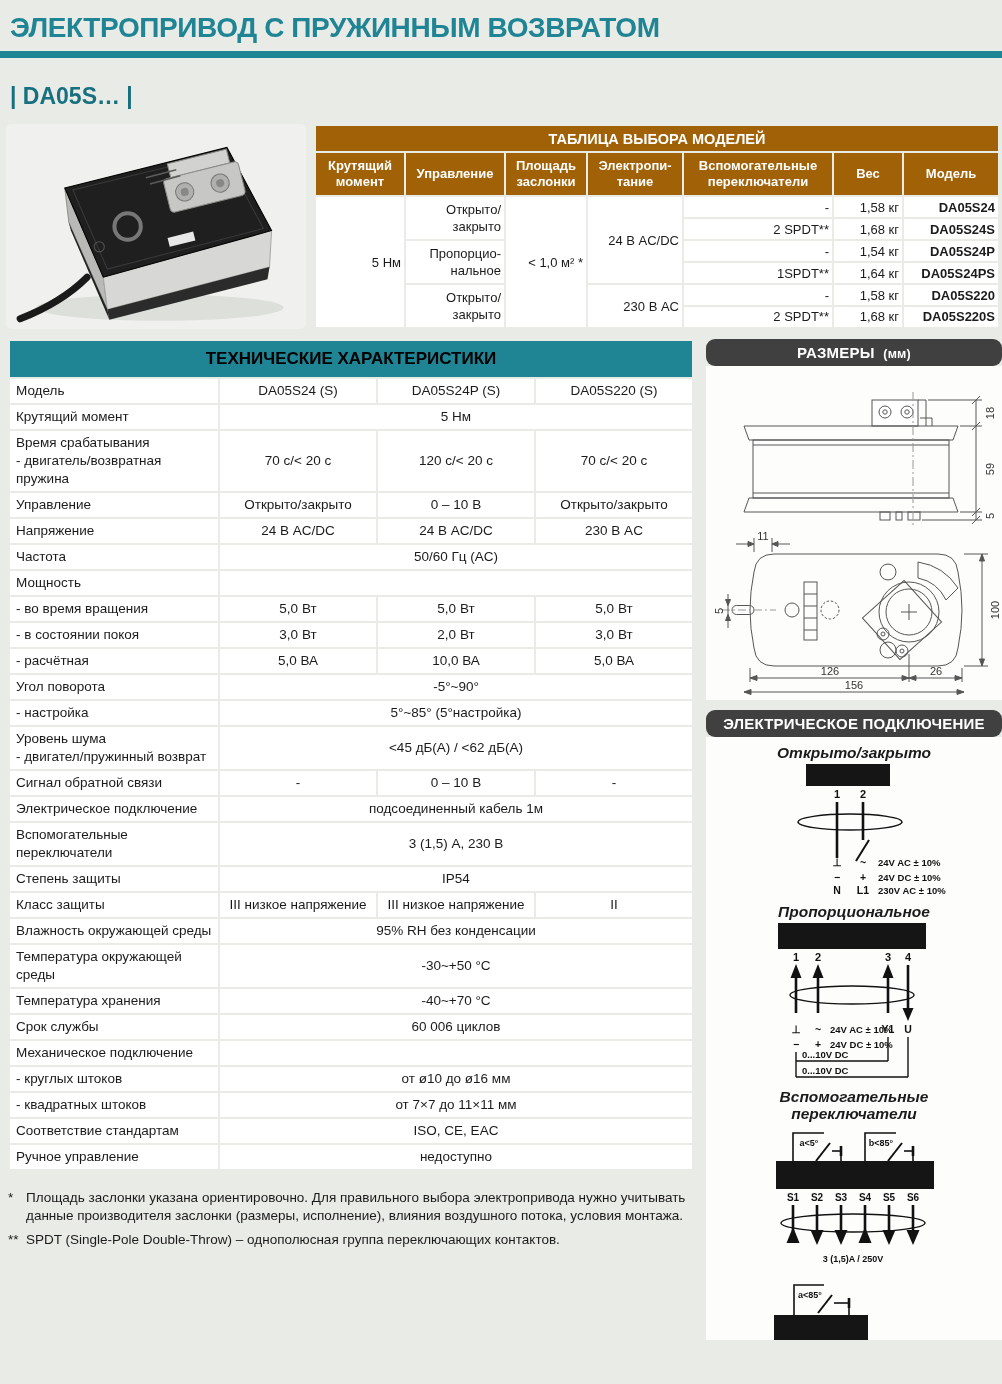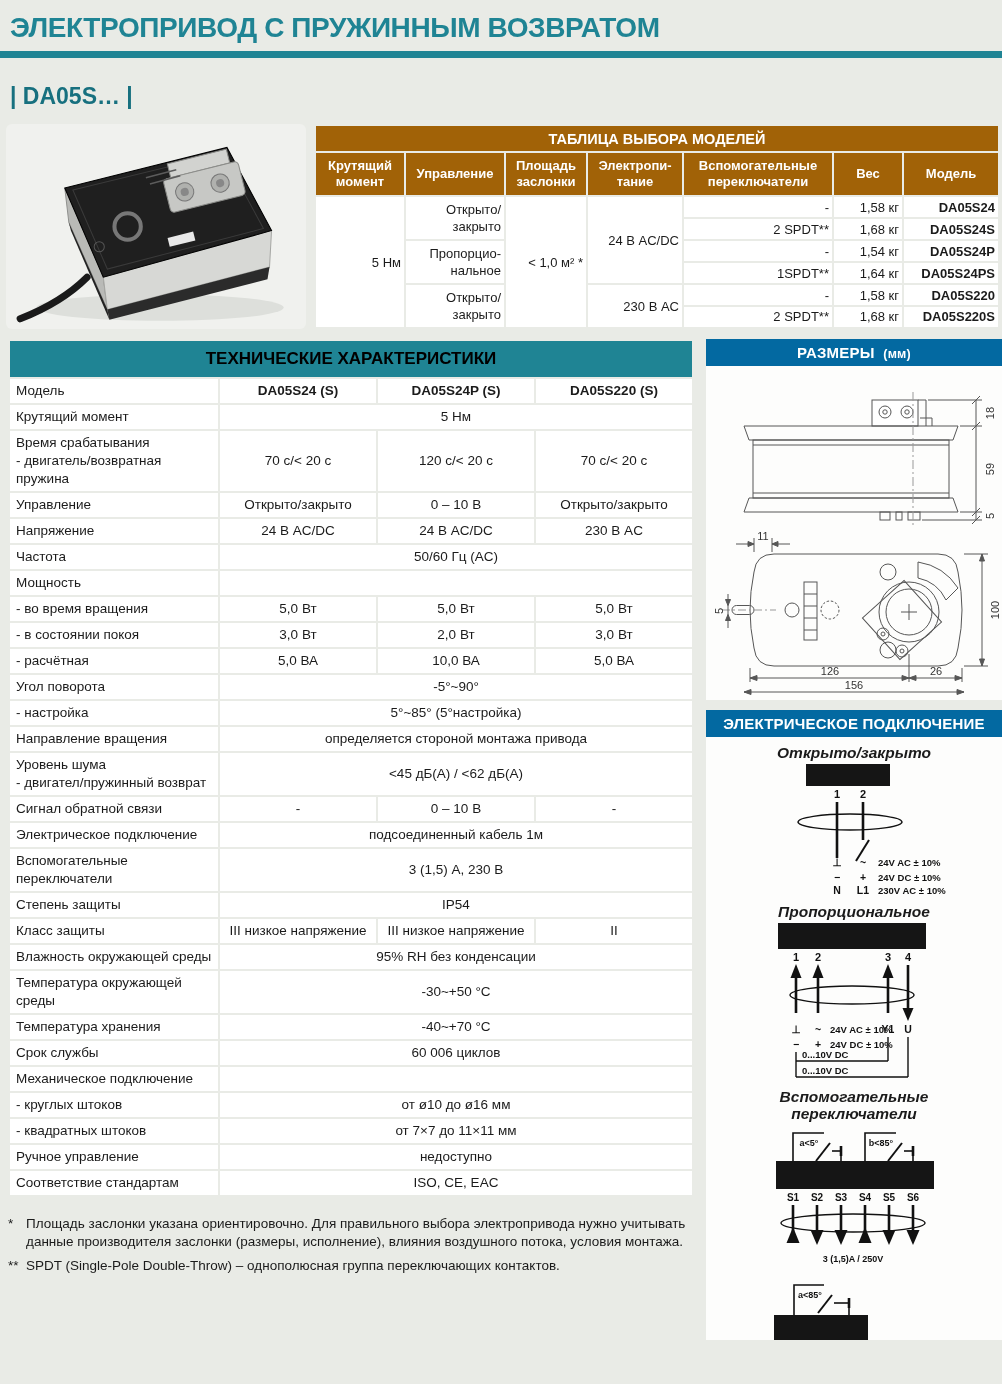--- a/index.html
+++ b/index.html
@@ -36,8 +36,8 @@
   .note .mk{width:18px;flex:none;}
   
   .panel{margin-bottom:10px;}
-  .panel-h{background:#0369a1;color:#fff;text-align:center;font-weight:bold;font-size:15px;
-           padding:5px 0;letter-spacing:0.2px;}
+  .panel-h{background:#404040;color:#fff;text-align:center;font-weight:bold;font-size:15px;
+           padding:5px 0;letter-spacing:0.2px;border-radius:9px;}
   .panel-h .unit{font-size:12.5px;}
   .panel-b{background:#fdfdfc;}
   .wt{font-style:italic;font-weight:bold;text-align:center;font-size:15.5px;line-height:17px;

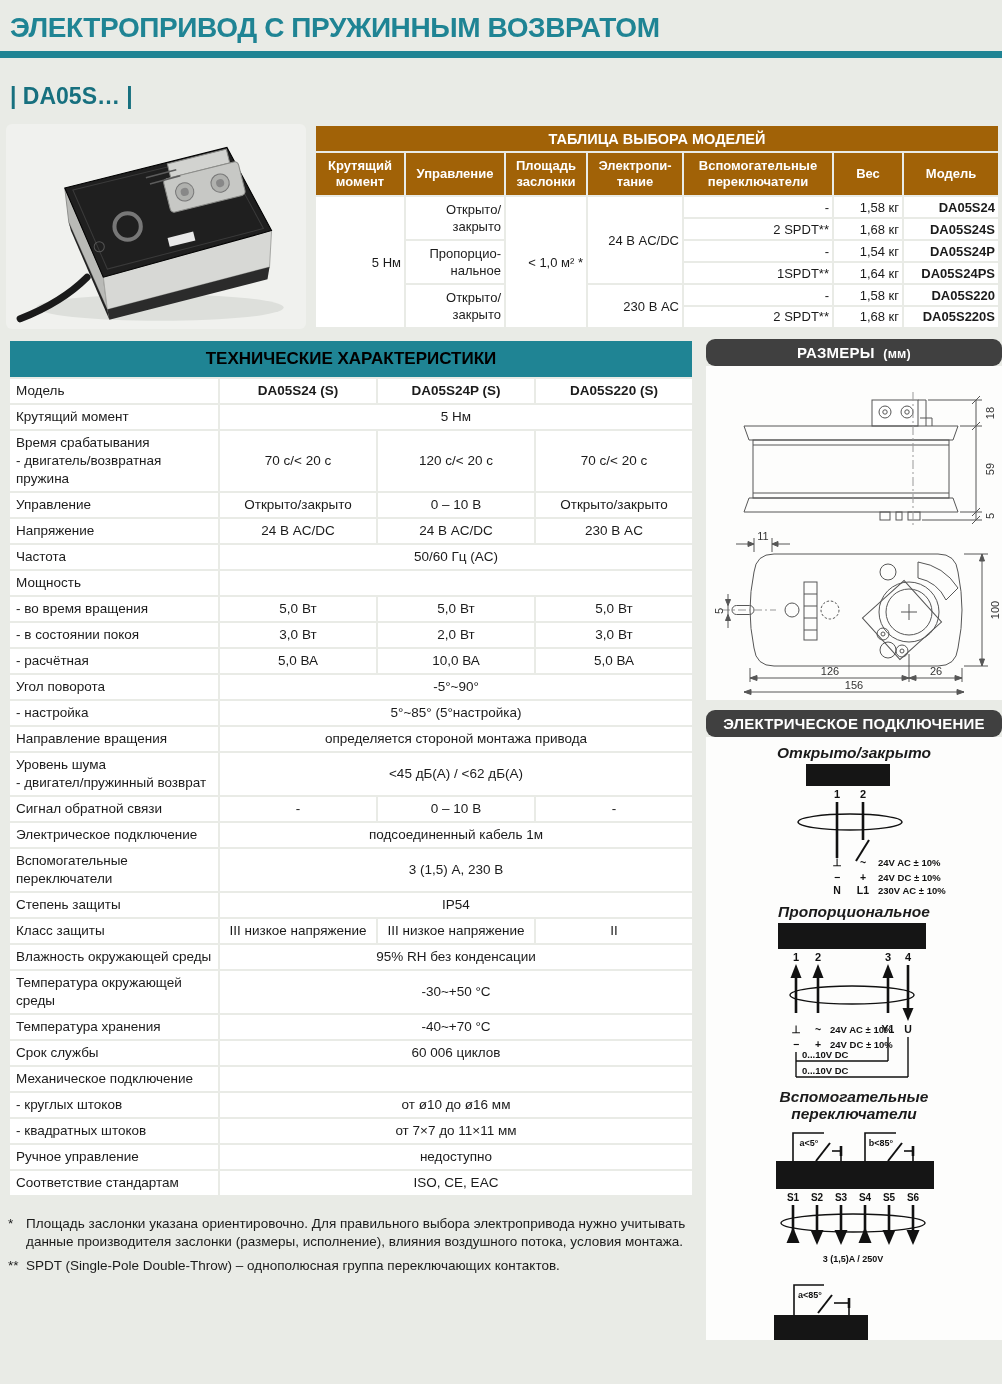--- a/index.html
+++ b/index.html
@@ -29,7 +29,7 @@
   .tech td{background:#fff;padding:3px 6px;line-height:18px;}
   .tech td.lb{text-align:left;white-space:pre-line;}
   .tech td.vc{text-align:center;}
-  .tech td.bold{font-weight:bold;}
+  .tech td.bold{font-weight:normal;}
   
   .notes{margin-top:18px;font-size:13.5px;line-height:18px;width:680px;}
   .note{display:flex;margin-bottom:6px;}

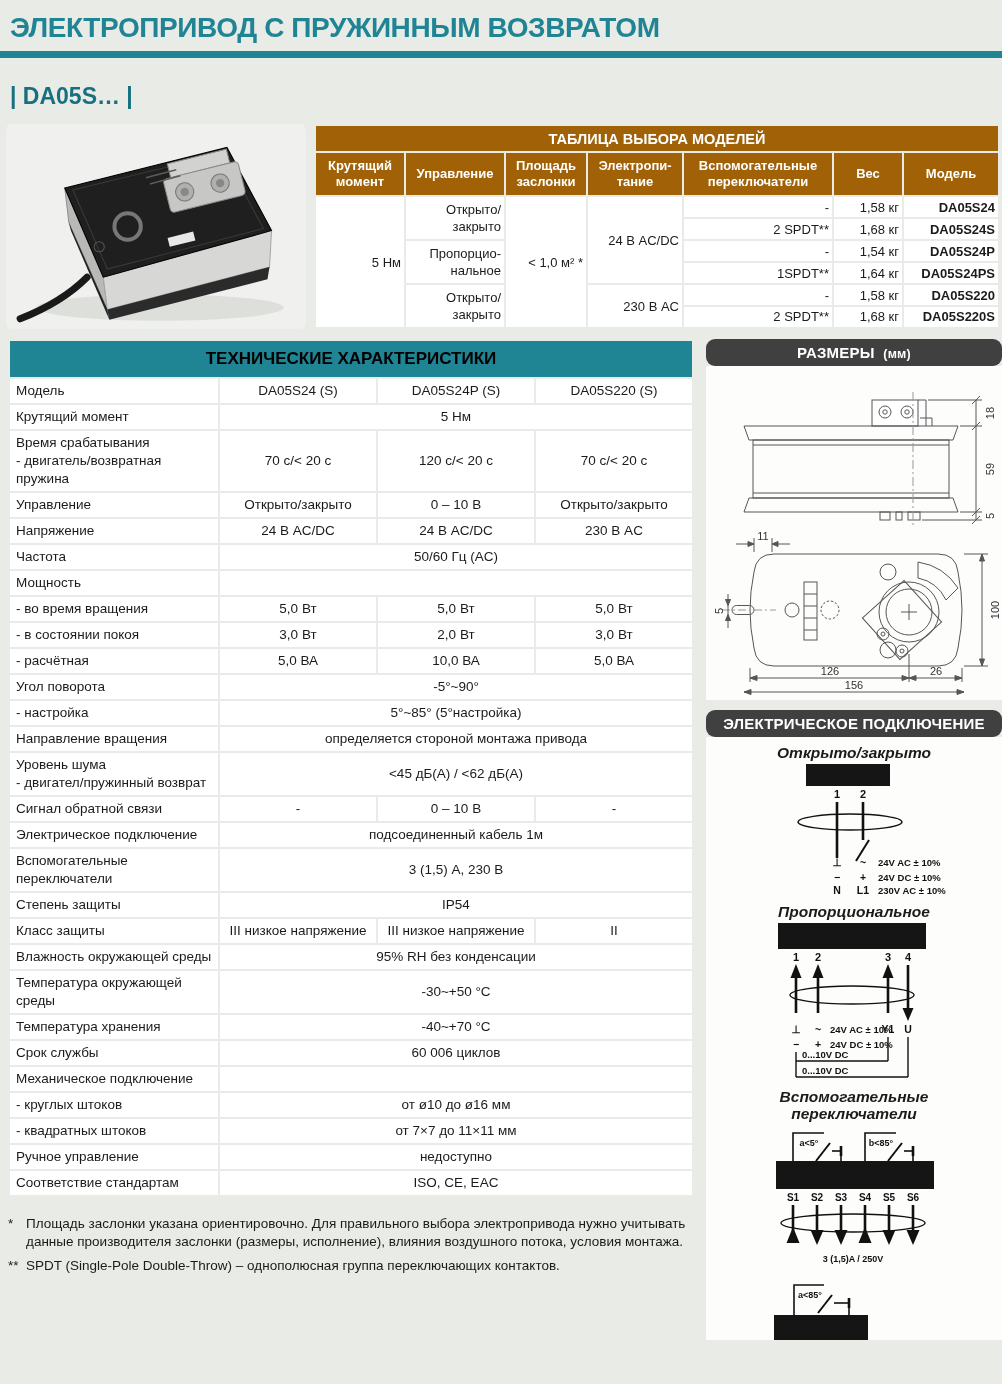--- a/index.html
+++ b/index.html
@@ -234,10 +234,6 @@
               <td class="vc" colspan="3">5°~85° (5°настройка)</td>
             </tr>
         <tr>
-              <td class="lb">Направление вращения</td>
-              <td class="vc" colspan="3">определяется стороной монтажа привода</td>
-            </tr>
-        <tr>
               <td class="lb">Уровень шума
 - двигател/пружинный возврат</td>
               <td class="vc" colspan="3">&lt;45 дБ(А) / &lt;62 дБ(А)</td>

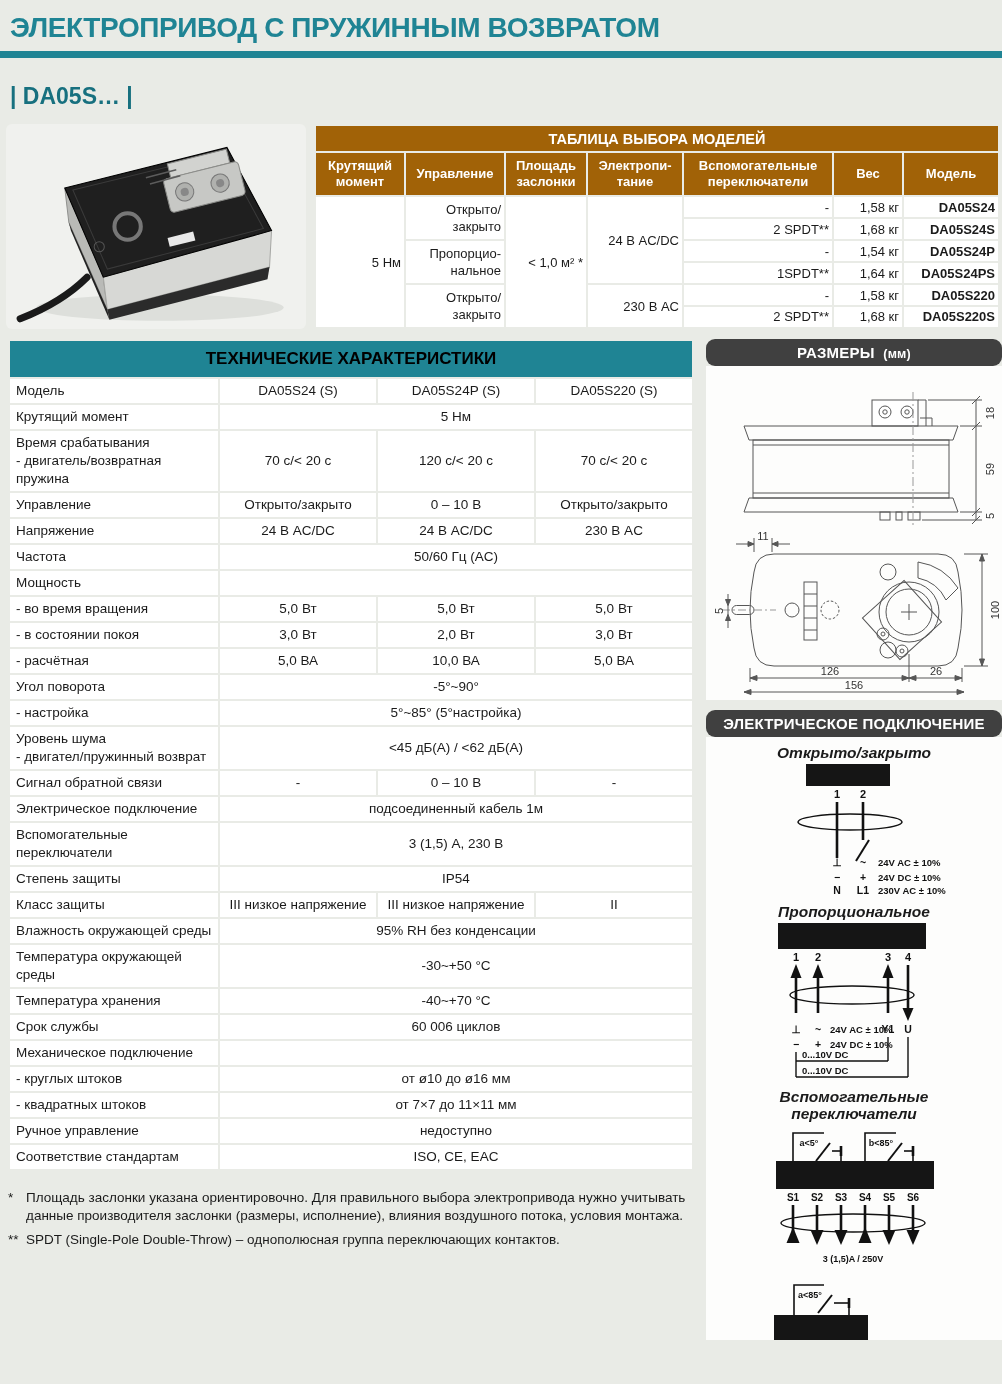--- a/index.html
+++ b/index.html
@@ -293,12 +293,12 @@
               <td class="vc" colspan="3">от 7×7 до 11×11 мм</td>
             </tr>
         <tr>
+              <td class="lb">Соответствие стандартам</td>
+              <td class="vc" colspan="3">ISO, CE, EAC</td>
+            </tr>
+        <tr>
               <td class="lb">Ручное управление</td>
               <td class="vc" colspan="3">недоступно</td>
-            </tr>
-        <tr>
-              <td class="lb">Соответствие стандартам</td>
-              <td class="vc" colspan="3">ISO, CE, EAC</td>
             </tr>
       </tbody>
         </table>

